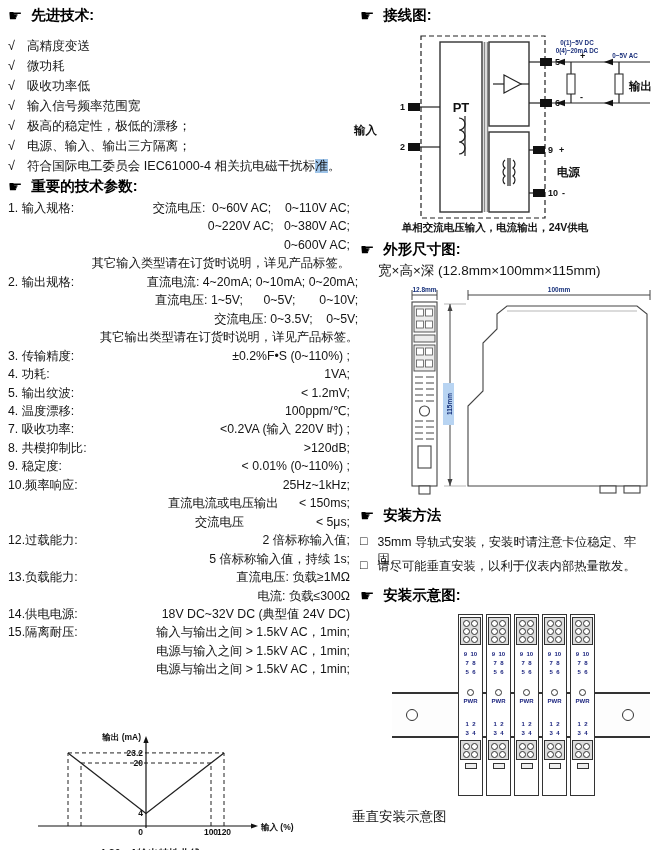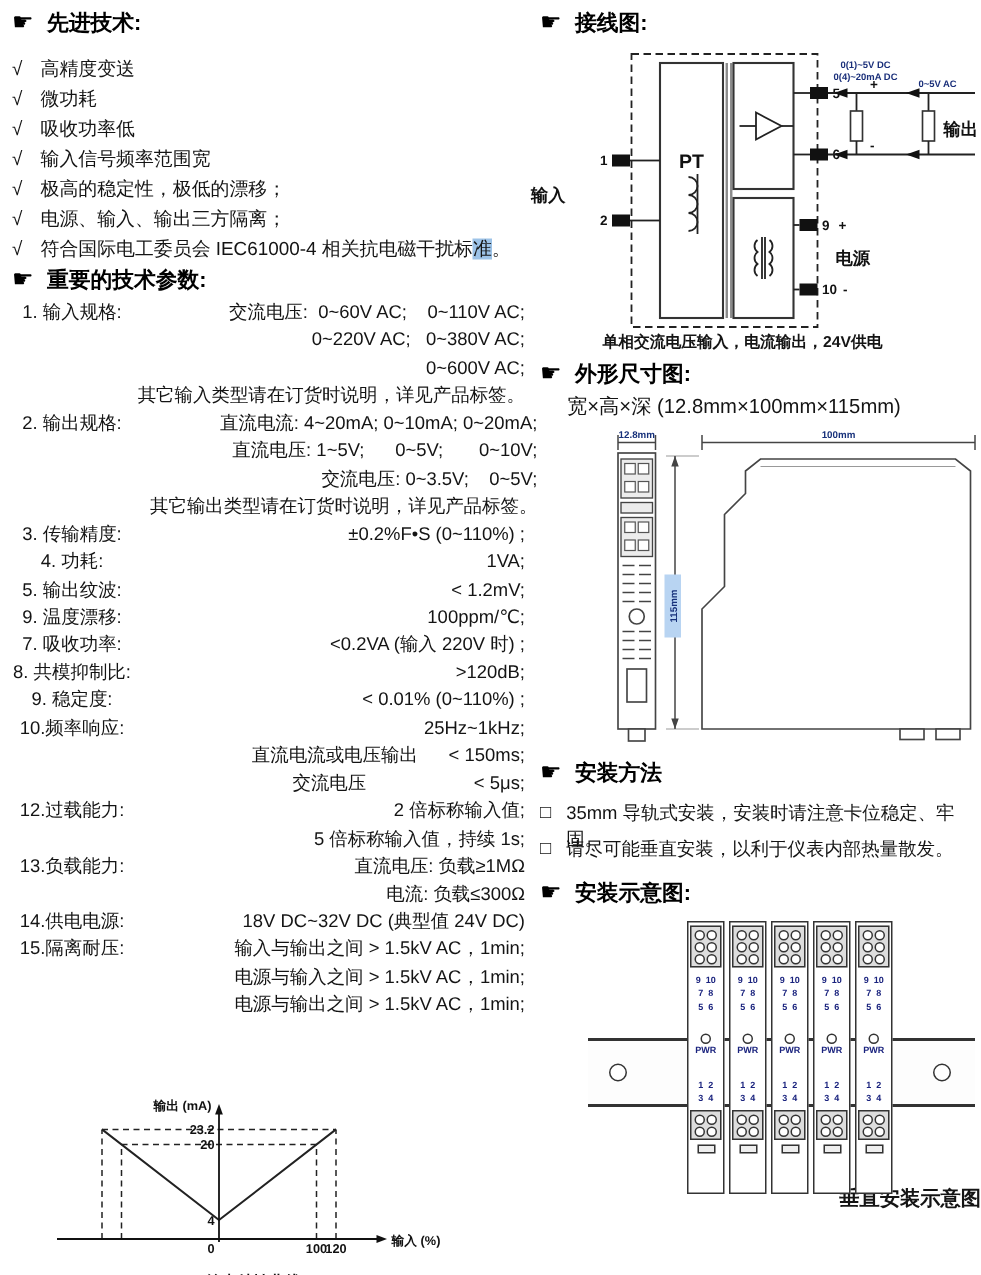--- a/index.html
+++ b/index.html
@@ -17,7 +17,7 @@
   
   #params { position:absolute; left:8px; top:199px; width:342px; font-size:12.3px; line-height:18.45px; }
   .prow { display:flex; }
-  .p-label { min-width:80px; white-space:pre; flex-shrink:0;text-align:center; }
+  .p-label { min-width:80px; white-space:pre; flex-shrink:0; }
   .p-lines { flex:1; }
   .pl { white-space:pre;text-align:right; }
   .ind1 { margin-left:12px; }

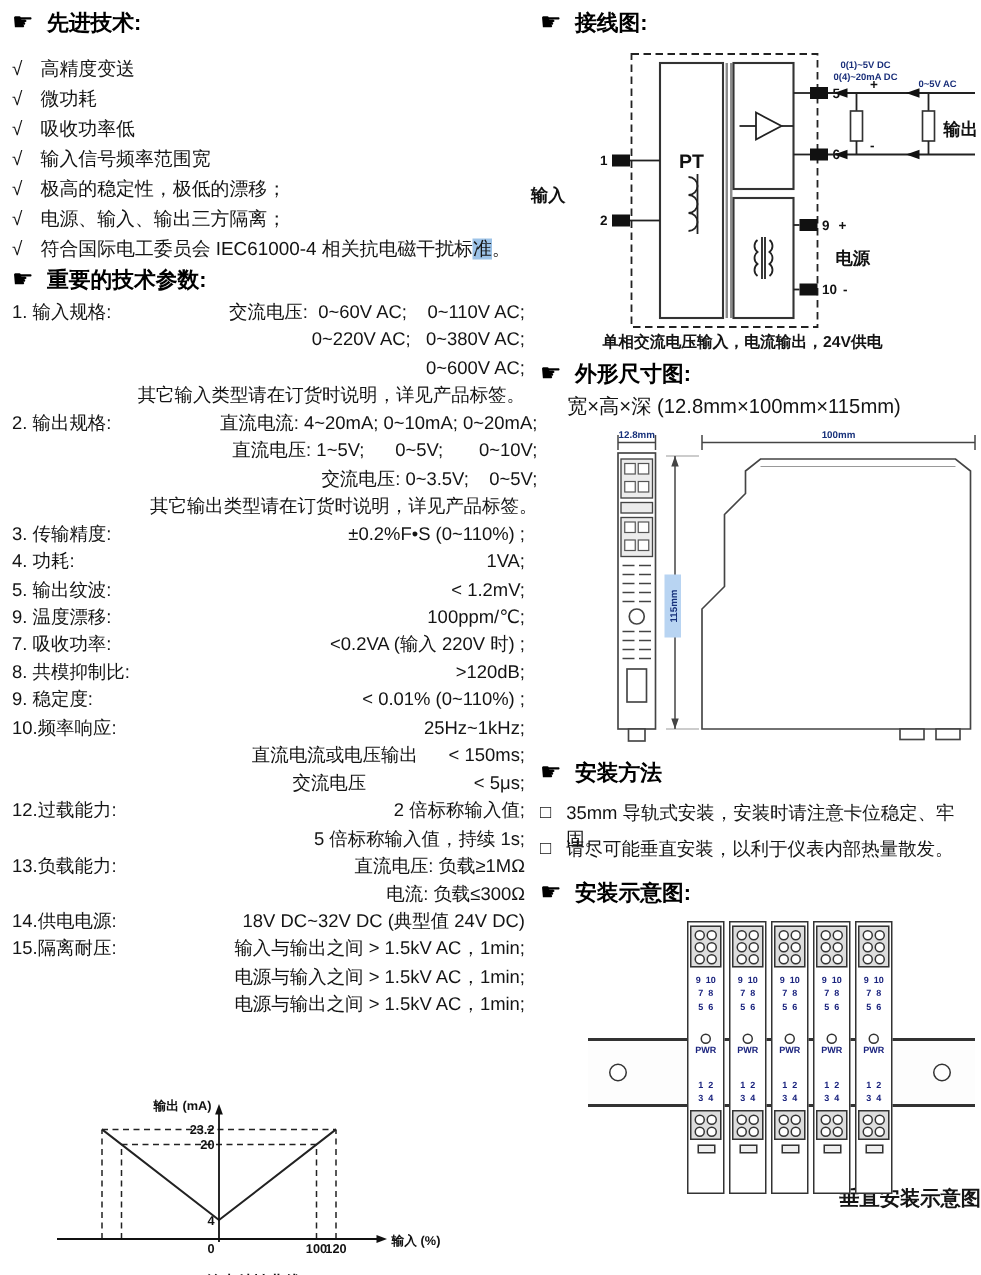--- a/index.html
+++ b/index.html
@@ -157,7 +157,7 @@
         </div>
       </div>
       <div class="prow">
-        <span class="p-label">9. 温度漂移:</span>
+        <span class="p-label">4. 温度漂移:</span>
         <div class="p-lines">
           <div class="pl ind1">100ppm/℃;</div>
         </div>

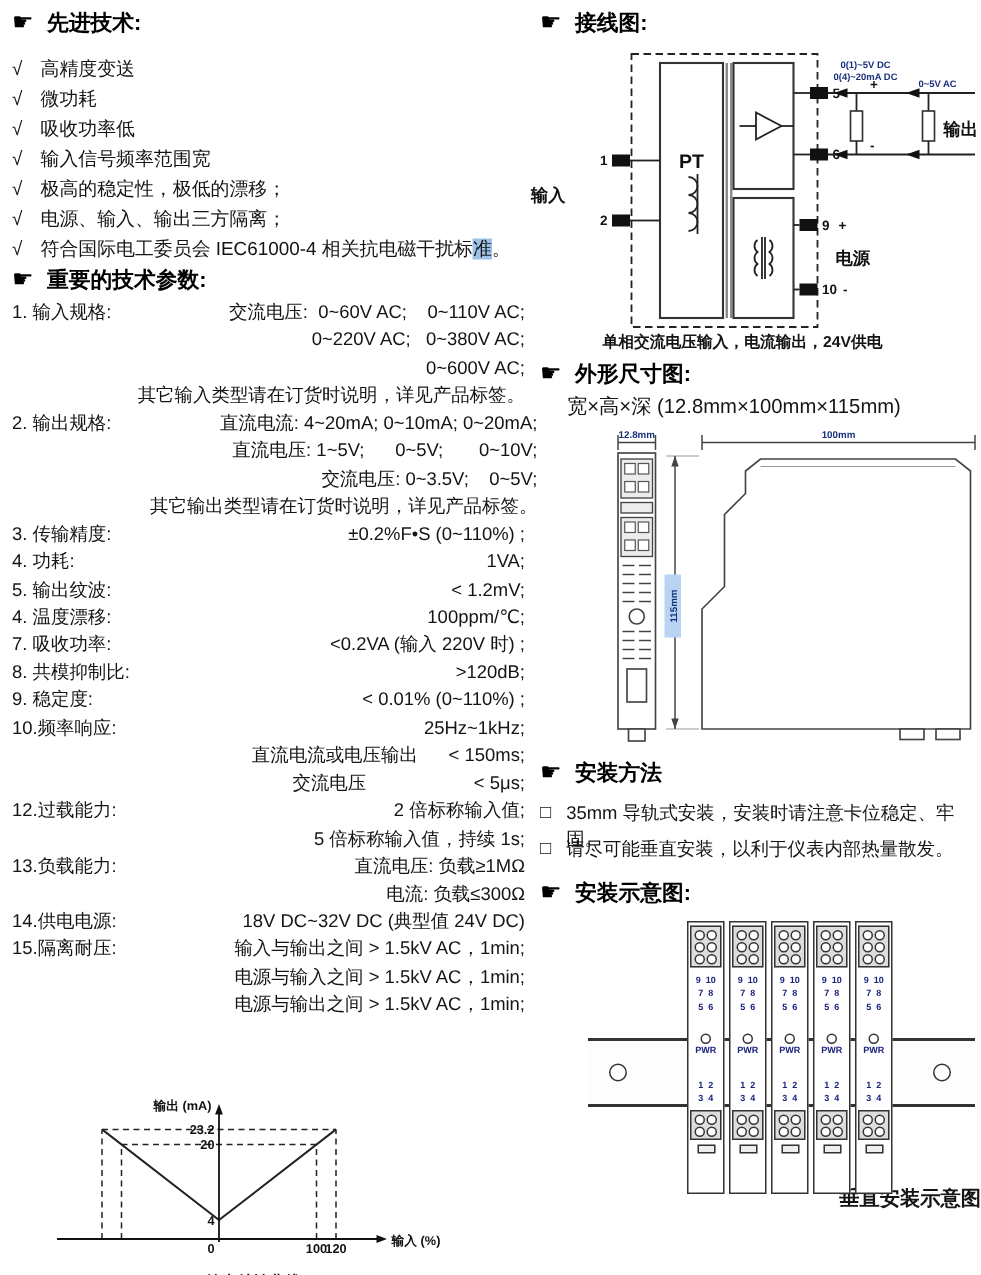--- a/index.html
+++ b/index.html
@@ -71,7 +71,7 @@
   .led { width:7px; height:7px; border:1px solid #333; border-radius:50%; margin:0 auto; background:#fff; }
   .ledtxt { font-size:6px; font-weight:bold; color:#1a237e; margin-top:2px; }
   .foot { width:12px; height:6px; border:1px solid #333; margin-top:3px; background:#eee; }
-  #install-cap { position:absolute; left:352px; top:790px; width:302px; text-align:right; font-weight:bold; font-size:13.5px; }
+  #install-cap { position:absolute; left:352px; top:808px; width:302px; text-align:left; font-weight:normal; font-size:13.5px; }
 </style>
 </head>
 <body>

